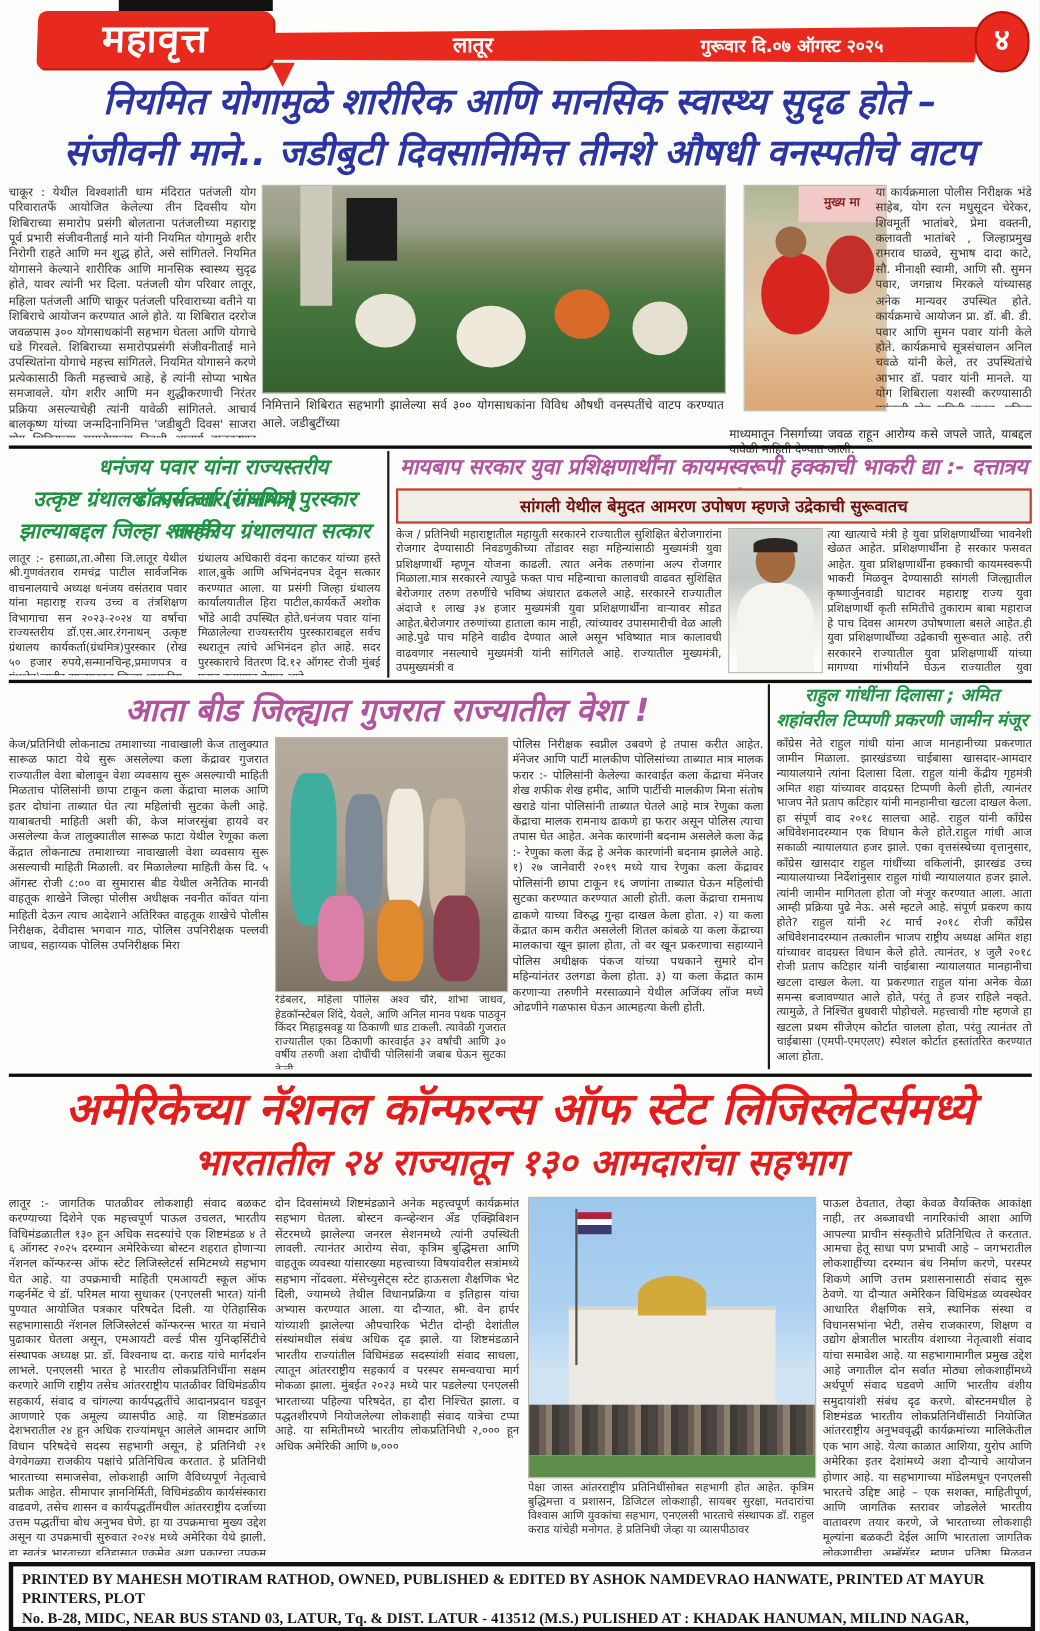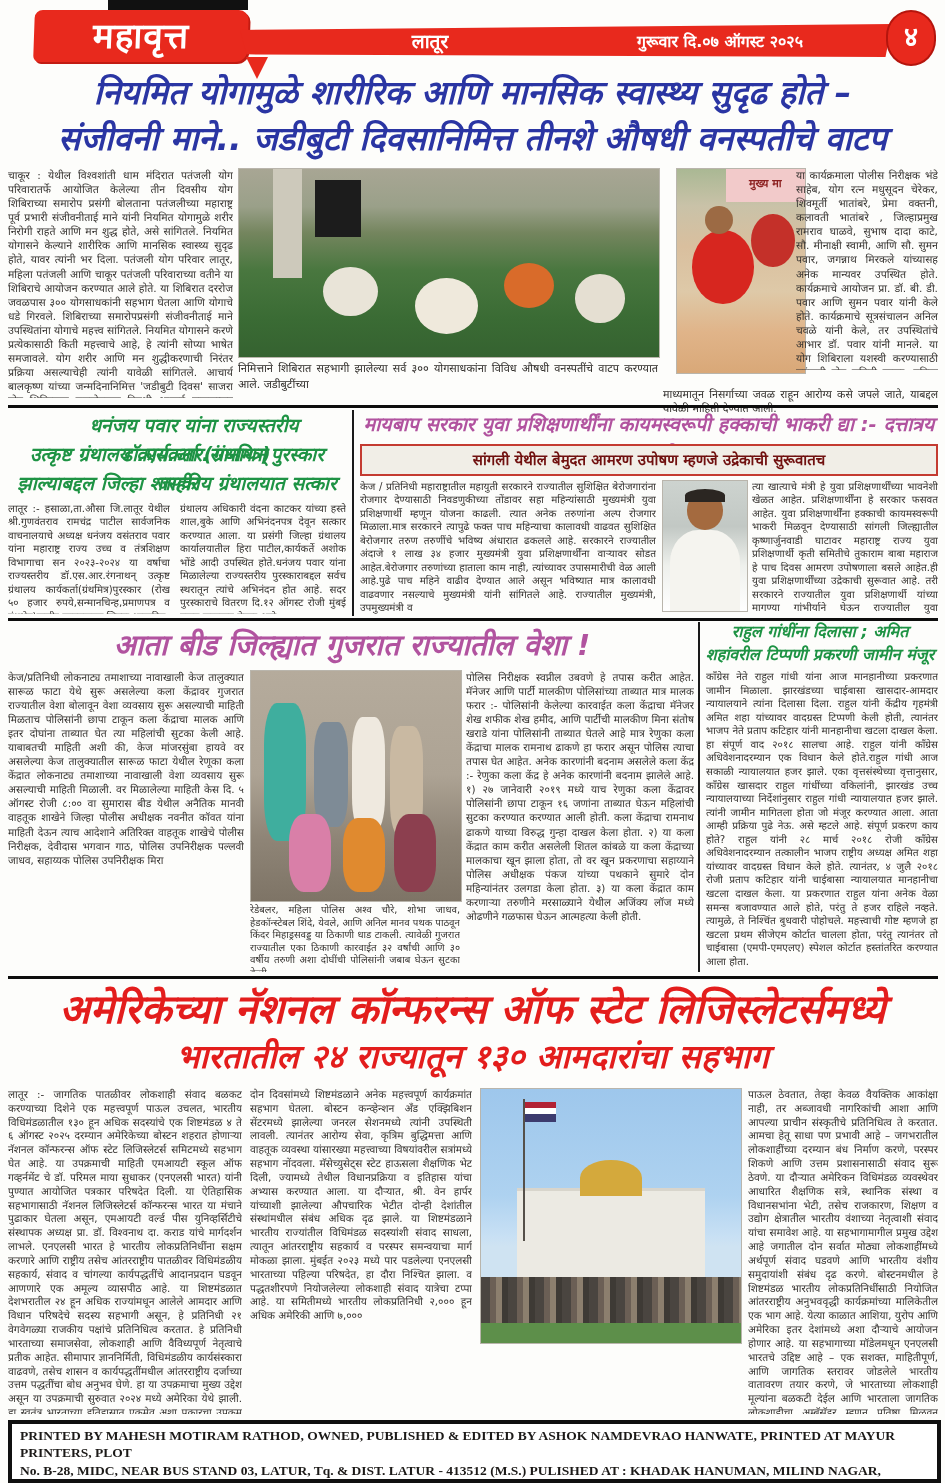--- a/index.html
+++ b/index.html
@@ -124,6 +124,7 @@
     <div class="abs" style="left:0;bottom:8%;width:100%;height:18%;background:repeating-linear-gradient(90deg,#4a4540 0 9px,#6b5f55 9px 15px,#8c7f6e 15px 21px,#3e3a35 21px 27px);"></div>
     <div class="abs" style="left:0;bottom:0;width:100%;height:8%;background:#5d8f4a;"></div>
   </div>
+  <div class="col" style="left:480px;top:1346px;width:260px;height:66px;font-size:10px;line-height:1.3;">पेक्षा जास्त आंतरराष्ट्रीय प्रतिनिधींसोबत सहभागी होत आहेत. कृत्रिम बुद्धिमत्ता व प्रशासन, डिजिटल लोकशाही, सायबर सुरक्षा, मतदारांचा विश्वास आणि युवकांचा सहभाग, एनएलसी भारताचे संस्थापक डॉ. राहुल कराड यांचेही मनोगत. हे प्रतिनिधी जेव्हा या व्यासपीठावर</div>
 
   <div class="col" style="left:748px;top:1088px;width:190px;height:326px;font-size:10.4px;line-height:1.33;">पाऊल ठेवतात, तेव्हा केवळ वैयक्तिक आकांक्षा नाही, तर अब्जावधी नागरिकांची आशा आणि आपल्या प्राचीन संस्कृतीचे प्रतिनिधित्व ते करतात. आमचा हेतू साधा पण प्रभावी आहे – जगभरातील लोकशाहींच्या दरम्यान बंध निर्माण करणे, परस्पर शिकणे आणि उत्तम प्रशासनासाठी संवाद सुरू ठेवणे. या दौऱ्यात अमेरिकन विधिमंडळ व्यवस्थेवर आधारित शैक्षणिक सत्रे, स्थानिक संस्था व विधानसभांना भेटी, तसेच राजकारण, शिक्षण व उद्योग क्षेत्रातील भारतीय वंशाच्या नेतृत्वाशी संवाद यांचा समावेश आहे. या सहभागामागील प्रमुख उद्देश आहे जगातील दोन सर्वात मोठ्या लोकशाहींमध्ये अर्थपूर्ण संवाद घडवणे आणि भारतीय वंशीय समुदायांशी संबंध दृढ करणे. बोस्टनमधील हे शिष्टमंडळ भारतीय लोकप्रतिनिधींसाठी नियोजित आंतरराष्ट्रीय अनुभववृद्धी कार्यक्रमांच्या मालिकेतील एक भाग आहे. येत्या काळात आशिया, युरोप आणि अमेरिका इतर देशांमध्ये अशा दौऱ्याचे आयोजन होणार आहे. या सहभागाच्या मॉडेलमधून एनएलसी भारतचे उद्दिष्ट आहे – एक सशक्त, माहितीपूर्ण, आणि जागतिक स्तरावर जोडलेले भारतीय वातावरण तयार करणे, जे भारताच्या लोकशाही मूल्यांना बळकटी देईल आणि भारताला जागतिक लोकशाहीचा अम्बॅसॅडर म्हणून प्रतिष्ठा मिळवून देईल.</div>
 

